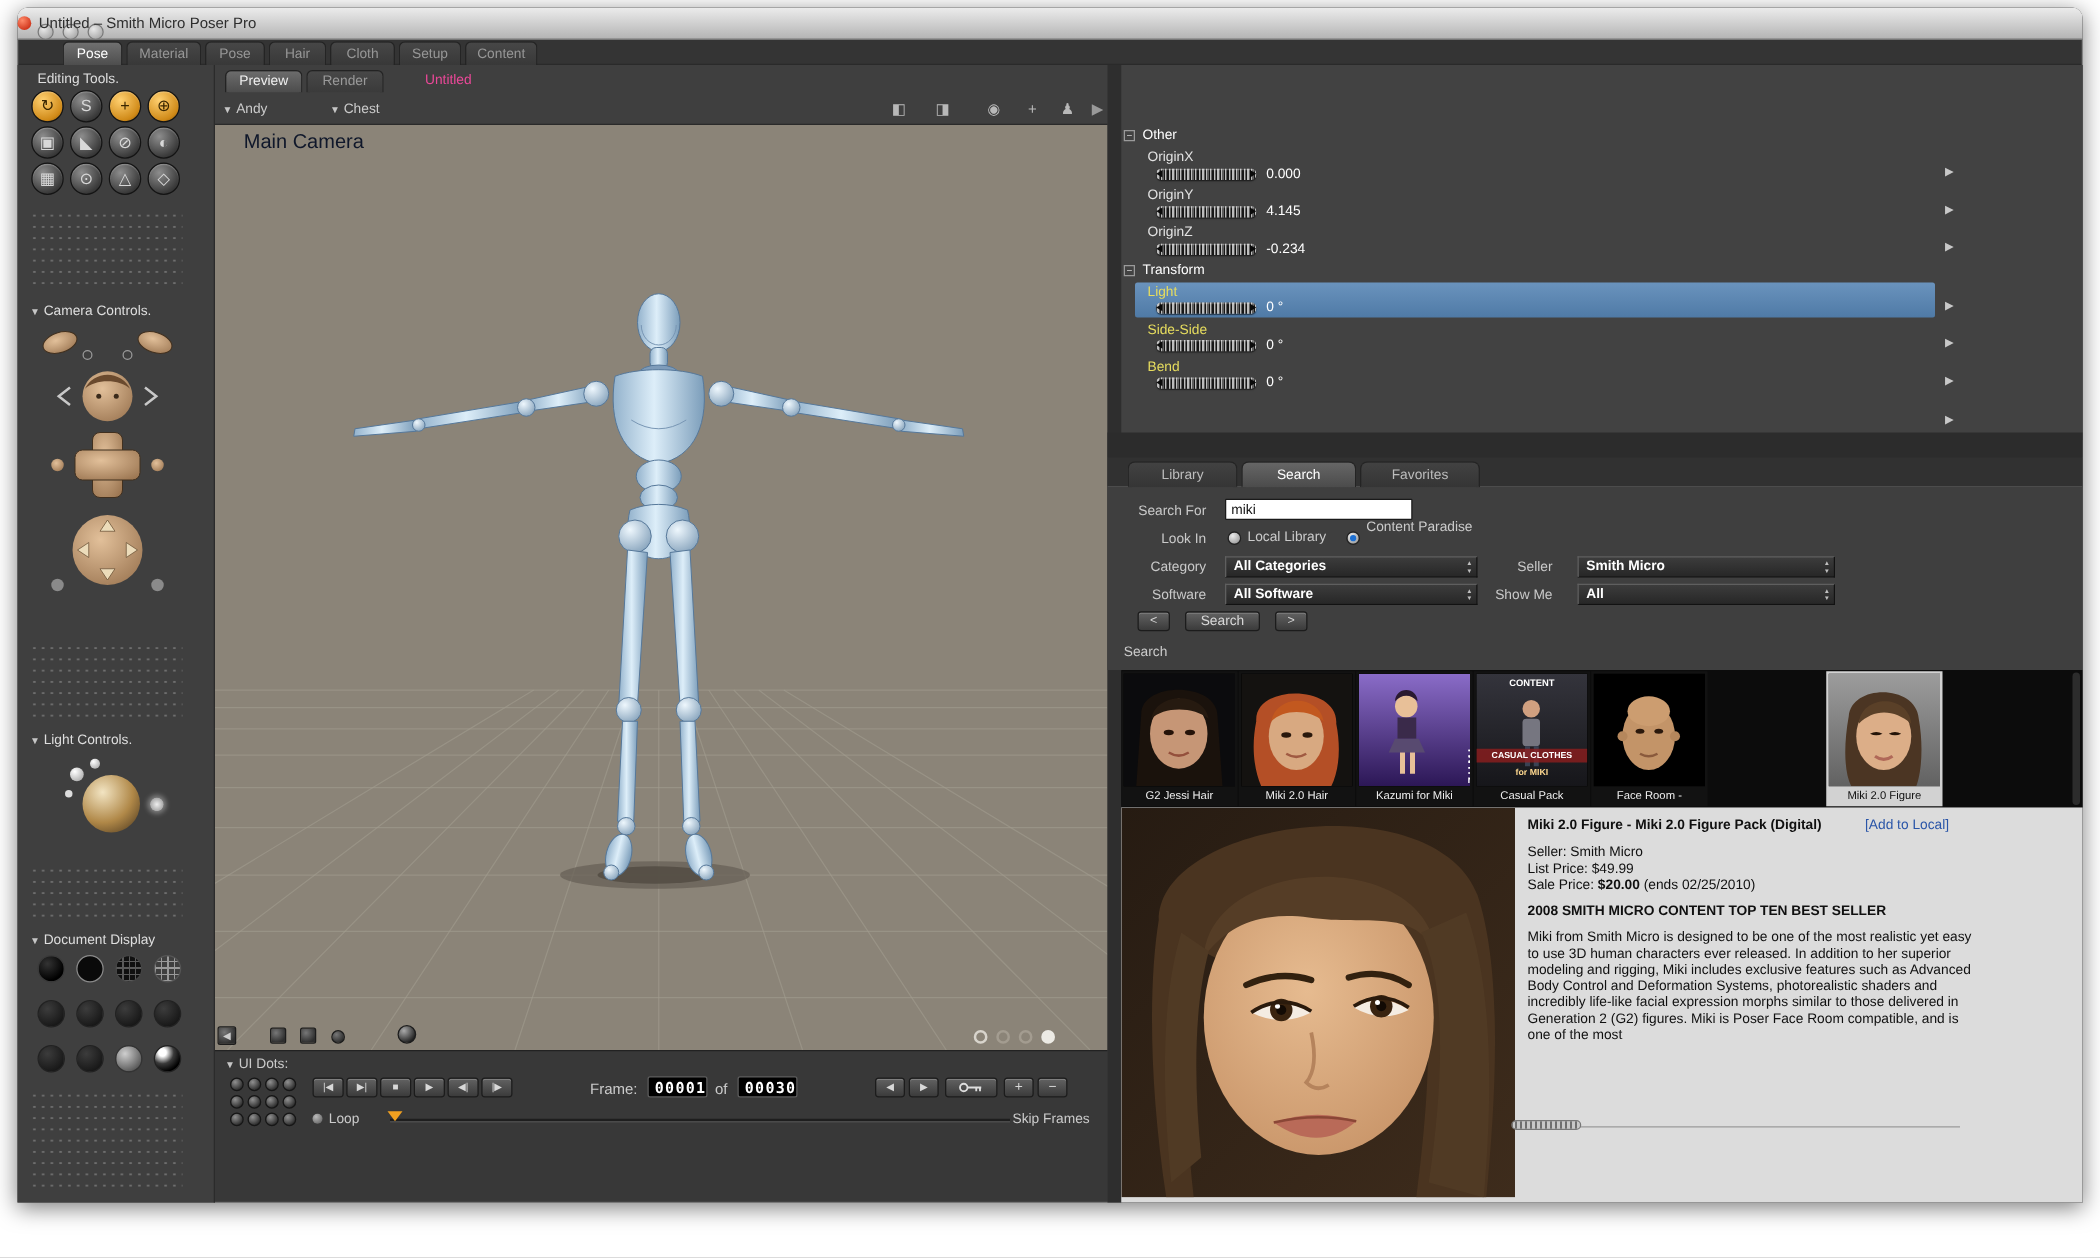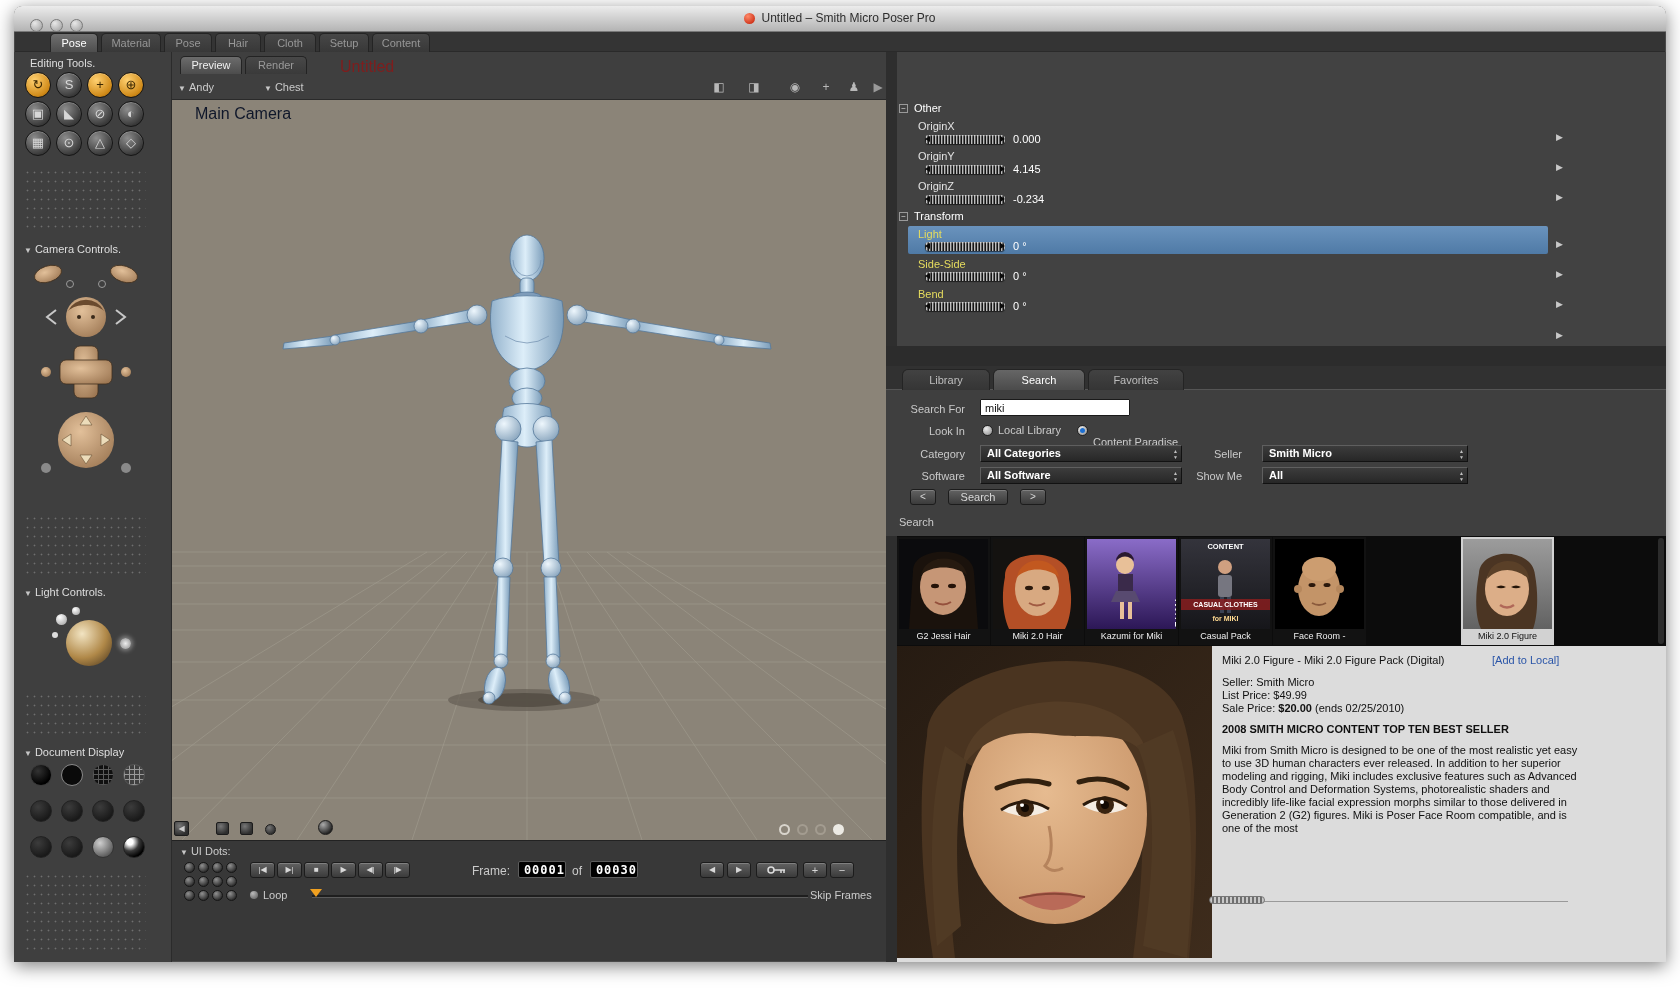--- a/index.html
+++ b/index.html
@@ -11,7 +11,7 @@
   
   .titlebar{position:absolute;left:14px;top:6px;width:1652px;height:26px;background:linear-gradient(#ececec,#b4b4b4);border-radius:8px 8px 0 0;border-bottom:1px solid #787878}
   .tl{position:absolute;top:13px;width:13px;height:13px;border-radius:50%;background:radial-gradient(circle at 35% 30%,#e8e8e8,#9a9a9a);border:1px solid #7a7a7a}
-  .wtitle{position:absolute;left:14px;top:11px;width:1652px;text-align:center;font-size:12px;color:#2e2e2e}
+  .wtitle{position:absolute;left:14px;top:11px;width:1652px;font-size:12px;color:#2e2e2e}
   .docicon{display:inline-block;width:11px;height:11px;border-radius:50%;background:radial-gradient(circle at 35% 30%,#ff8a6a,#c01800);vertical-align:-2px;margin-right:6px}
   
   .tabbar{position:absolute;left:15px;top:32px;width:1650px;height:20px;background:#343434;border-bottom:1px solid #2a2a2a}

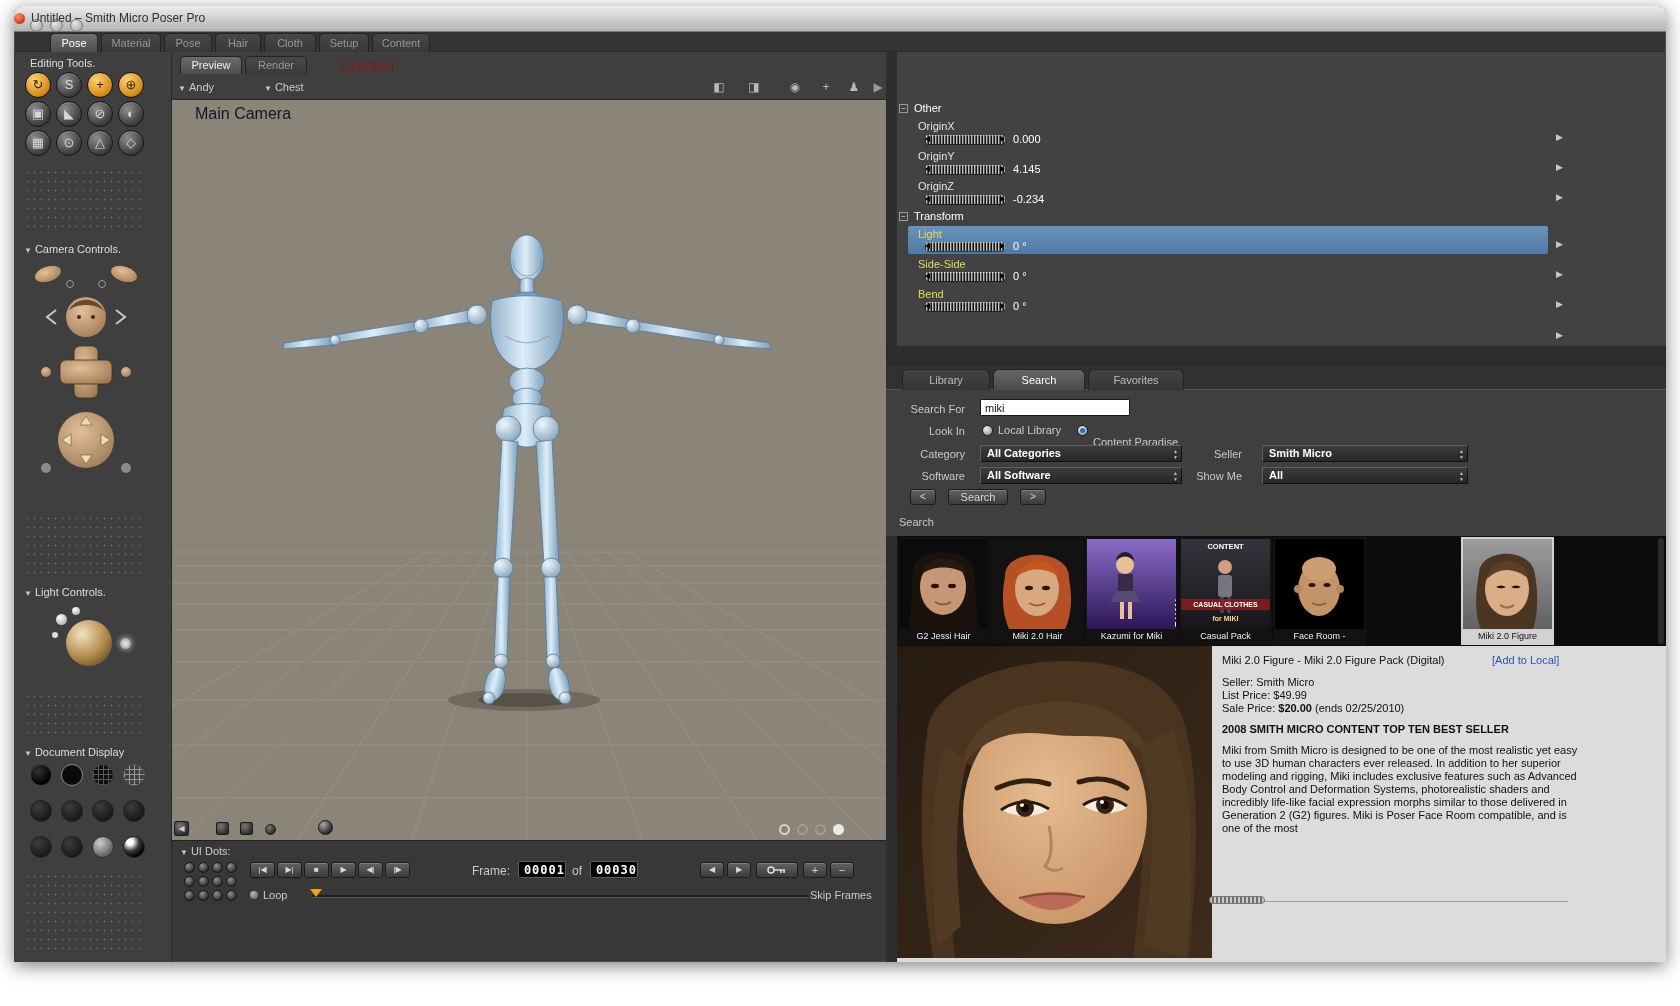--- a/index.html
+++ b/index.html
@@ -202,7 +202,7 @@
   <div class="vp-strip"></div>
   <div class="vtab on" style="left:180px;width:62px">Preview</div>
   <div class="vtab" style="left:245px;width:62px">Render</div>
-  <div class="lbl" style="left:340px;top:58px;font-size:16px;color:#7f1d1d">Untitled</div>
+  <div class="lbl" style="left:340px;top:58px;font-size:11px;color:#ec4899">Untitled</div>
   <div class="lbl" style="left:178px;top:81px"><span class="tri">▼</span><span>Andy</span></div>
   <div class="lbl" style="left:264px;top:81px"><span class="tri">▼</span><span>Chest</span></div>
   <div class="vicon" style="left:710px">◧</div>

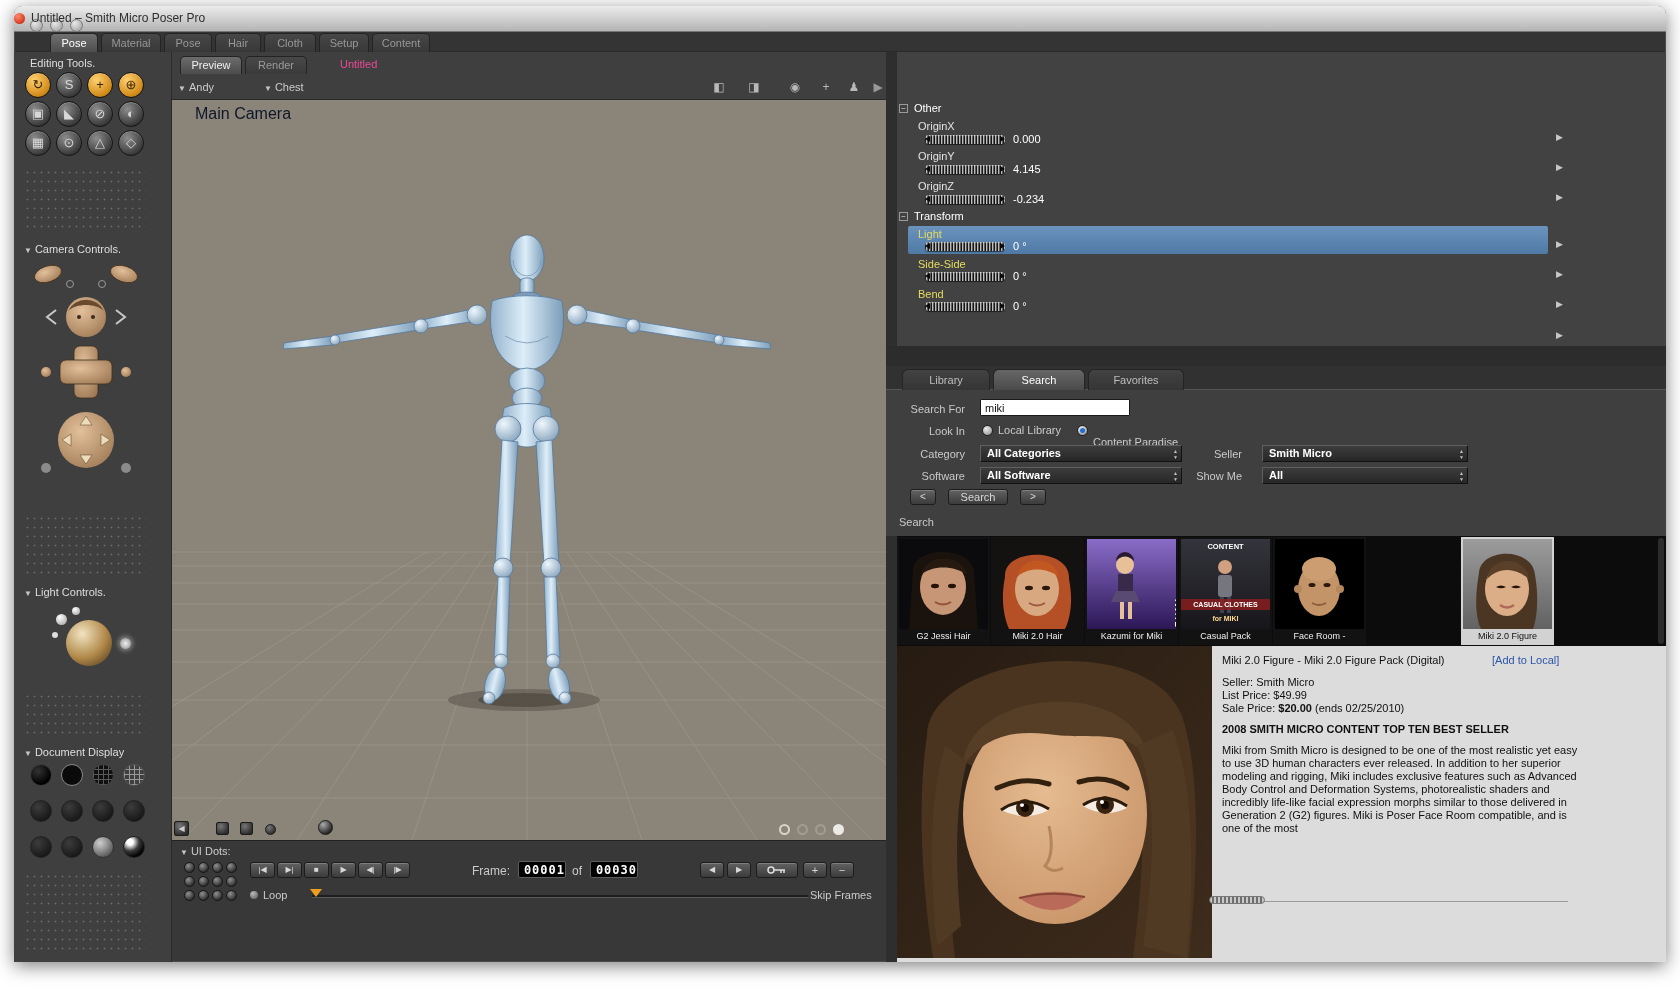--- a/index.html
+++ b/index.html
@@ -390,7 +390,7 @@
   <div class="radio" style="left:982px;top:425px"></div>
   <div class="lbl" style="left:998px;top:424px">Local Library</div>
   <div class="radio sel" style="left:1077px;top:425px"></div>
-  <div class="lbl" style="left:1093px;top:436px">Content Paradise</div>
+  <div class="lbl" style="left:1093px;top:416px">Content Paradise</div>
 
   <div class="flab" style="left:897px;top:448px;width:68px">Category</div>
   <div class="dd" style="left:980px;top:445px;width:202px"><span>All Categories</span><span class="spin">

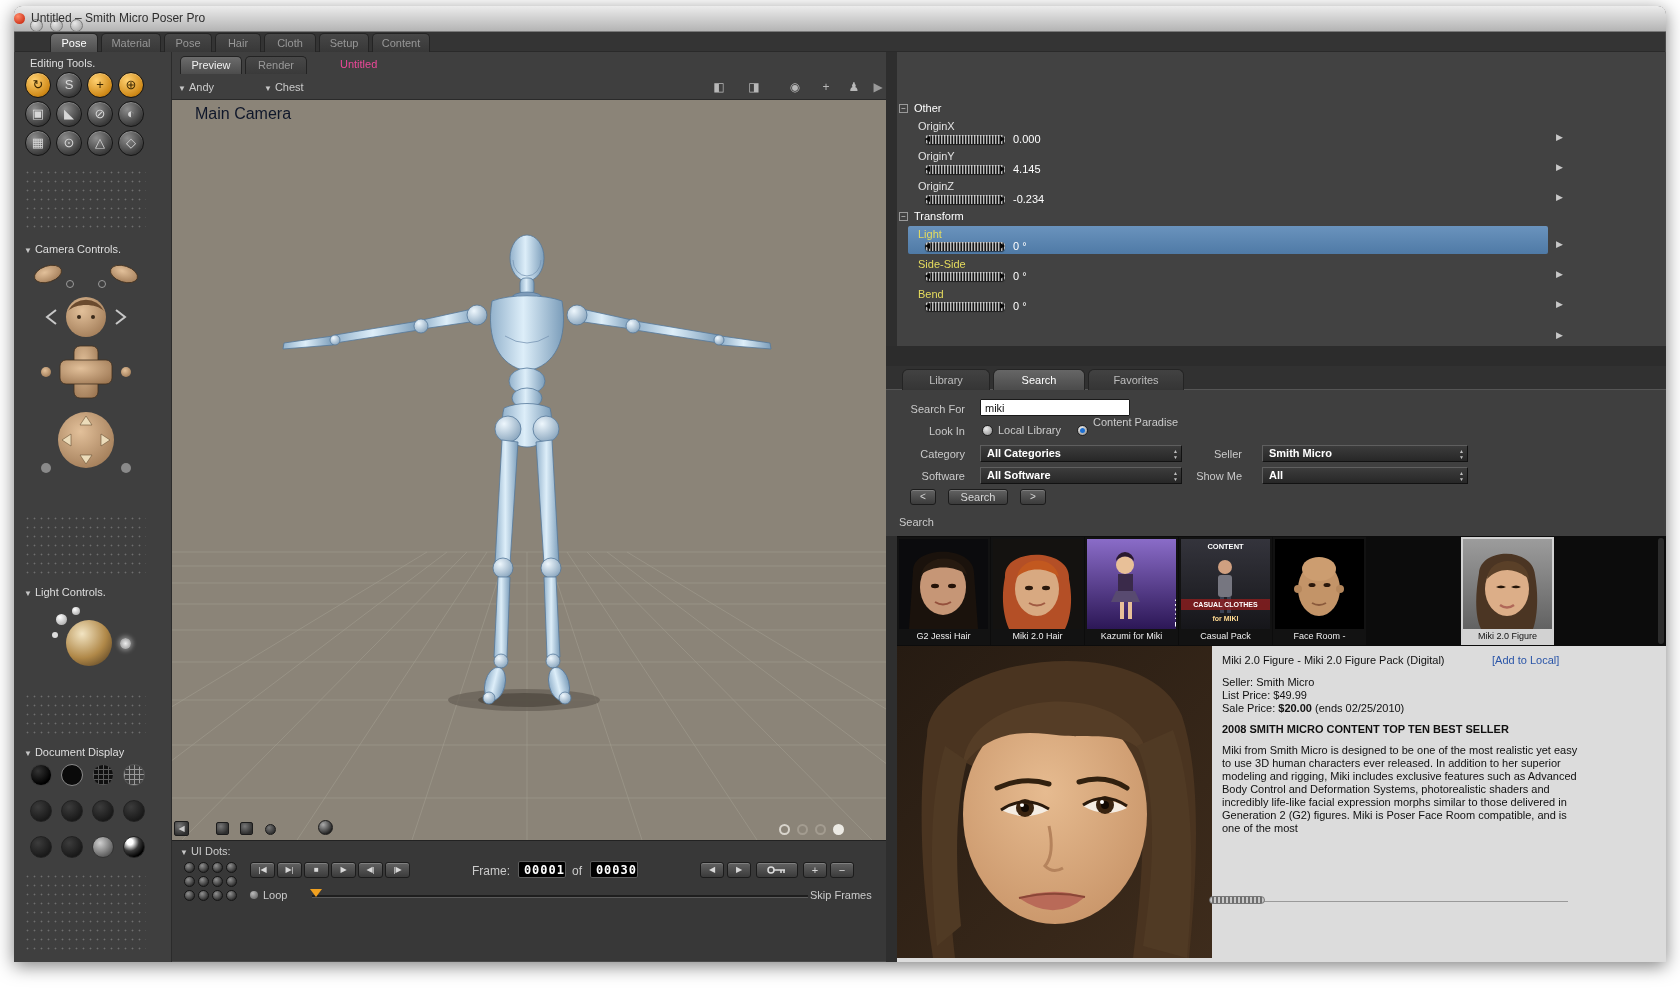--- a/index.html
+++ b/index.html
@@ -574,7 +574,7 @@
     </svg>
   </div>
 
-  <div class="pline" style="left:1222px;top:654px;font-weight:normal">Miki 2.0 Figure - Miki 2.0 Figure Pack (Digital)</div>
+  <div class="pline" style="left:1222px;top:654px;font-weight:bold">Miki 2.0 Figure - Miki 2.0 Figure Pack (Digital)</div>
   <div class="pline cart" style="left:1492px;top:654px">[Add to Local]</div>
   <div class="pline" style="left:1222px;top:676px">Seller: Smith Micro</div>
   <div class="pline" style="left:1222px;top:689px">List Price: $49.99</div>

